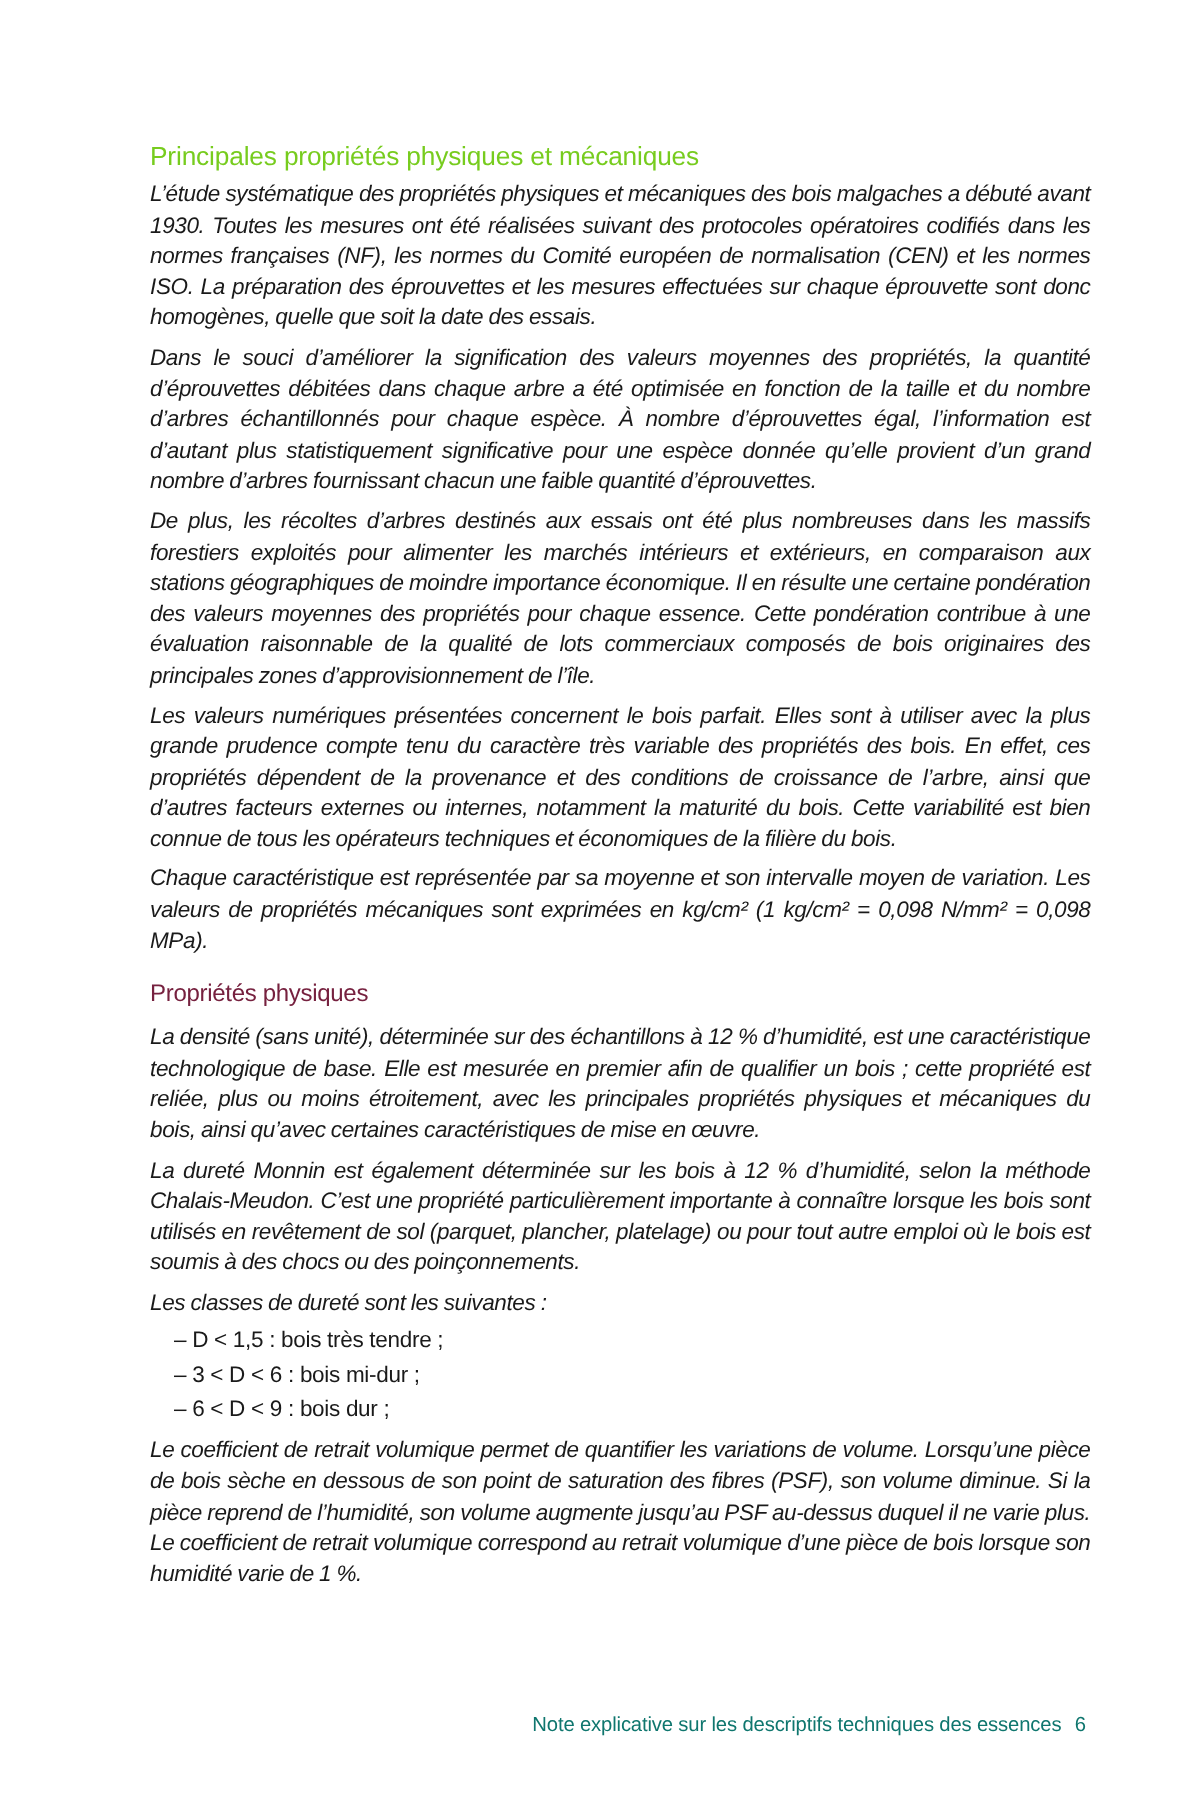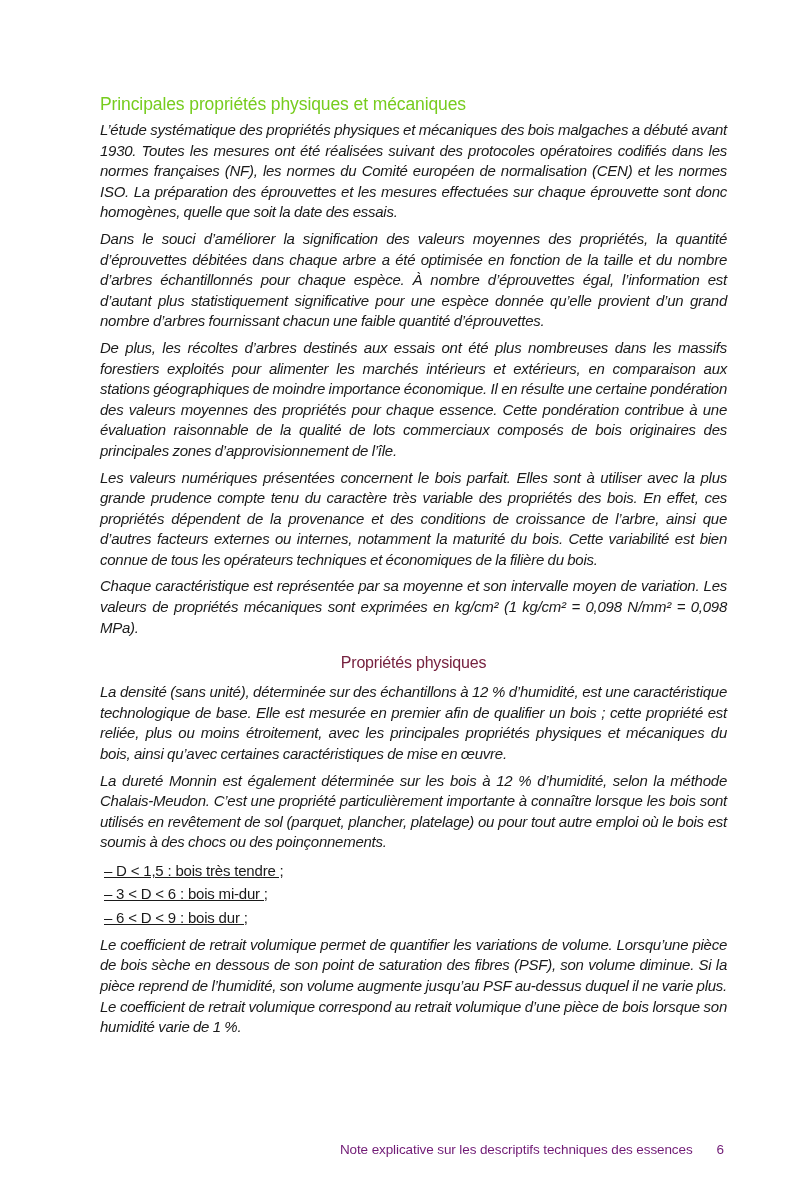--- a/index.html
+++ b/index.html
@@ -49,7 +49,6 @@
       line-height: 22px;
       font-weight: normal;
       letter-spacing: -0.2px;
-      text-align: center;
     }
     .list {
       list-style: none;

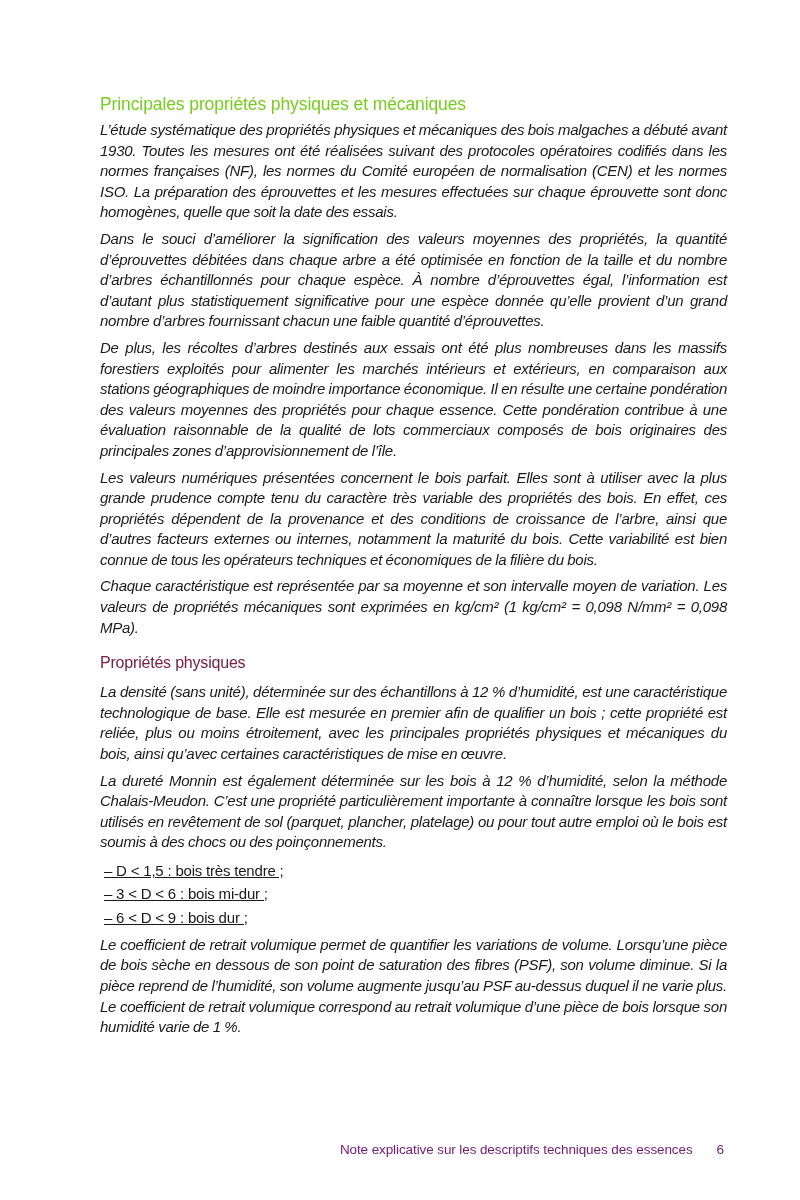--- a/index.html
+++ b/index.html
@@ -90,6 +90,7 @@
   <h2 class="h2">Propriétés physiques</h2>
   <p class="para">La densité (sans unité), déterminée sur des échantillons à 12 % d’humidité, est une carac­téristique technologique de base. Elle est mesurée en premier afin de qualifier un bois ; cette propriété est reliée, plus ou moins étroitement, avec les principales propriétés phy­siques et mécaniques du bois, ainsi qu’avec certaines caractéristiques de mise en œuvre.</p>
   <p class="para">La dureté Monnin est également déterminée sur les bois à 12 % d’humidité, selon la méthode Chalais-Meudon. C’est une propriété particulièrement importante à connaître lorsque les bois sont utilisés en revêtement de sol (parquet, plancher, platelage) ou pour tout autre emploi où le bois est soumis à des chocs ou des poinçonnements.</p>
+  <p class="para list-intro">Les classes de dureté sont les suivantes :</p>
   <ul class="list">
     <li>– D &lt; 1,5 : bois très tendre ;</li>
     <li>– 3 &lt; D &lt; 6 : bois mi-dur ;</li>

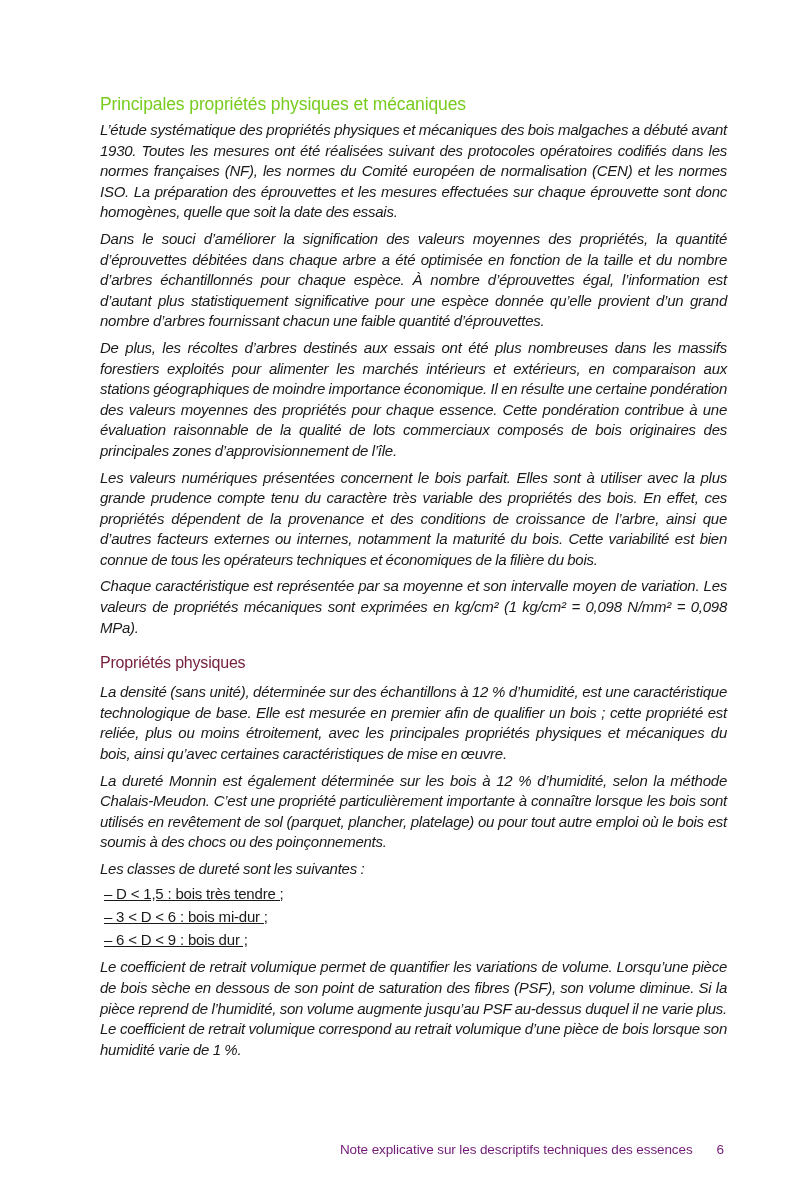--- a/index.html
+++ b/index.html
@@ -52,9 +52,8 @@
     }
     .list {
       list-style: none;
-      margin: 0 0 6px 4px;
+      margin: 0 0 6px 16px;
       padding: 0;
-      text-decoration: underline;
     }
     .list li {
       font-size: 15px;

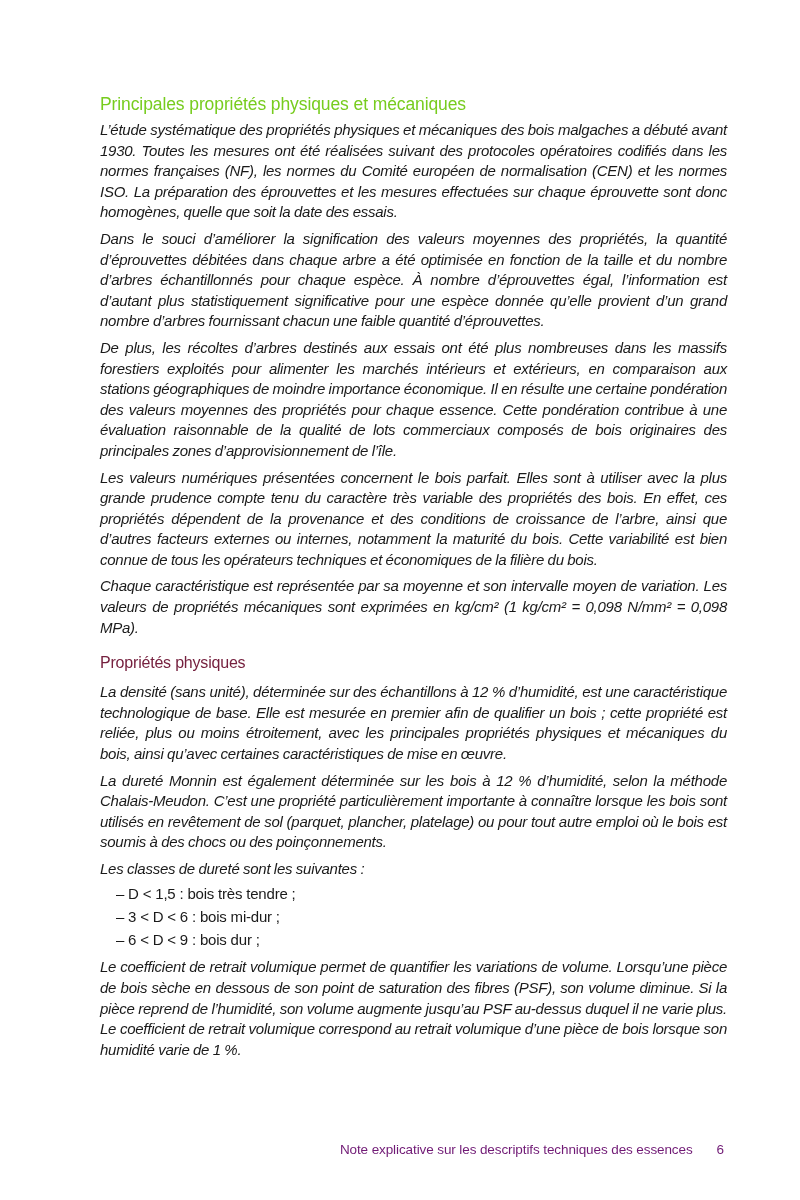--- a/index.html
+++ b/index.html
@@ -68,9 +68,9 @@
       top: 1142px;
       right: 76px;
       font-size: 13.5px;
-      color: #701a75;
+      color: #0f766e;
       display: flex;
-      gap: 24px;
+      gap: 9px;
       letter-spacing: -0.1px;
       align-items: flex-end;
     }

